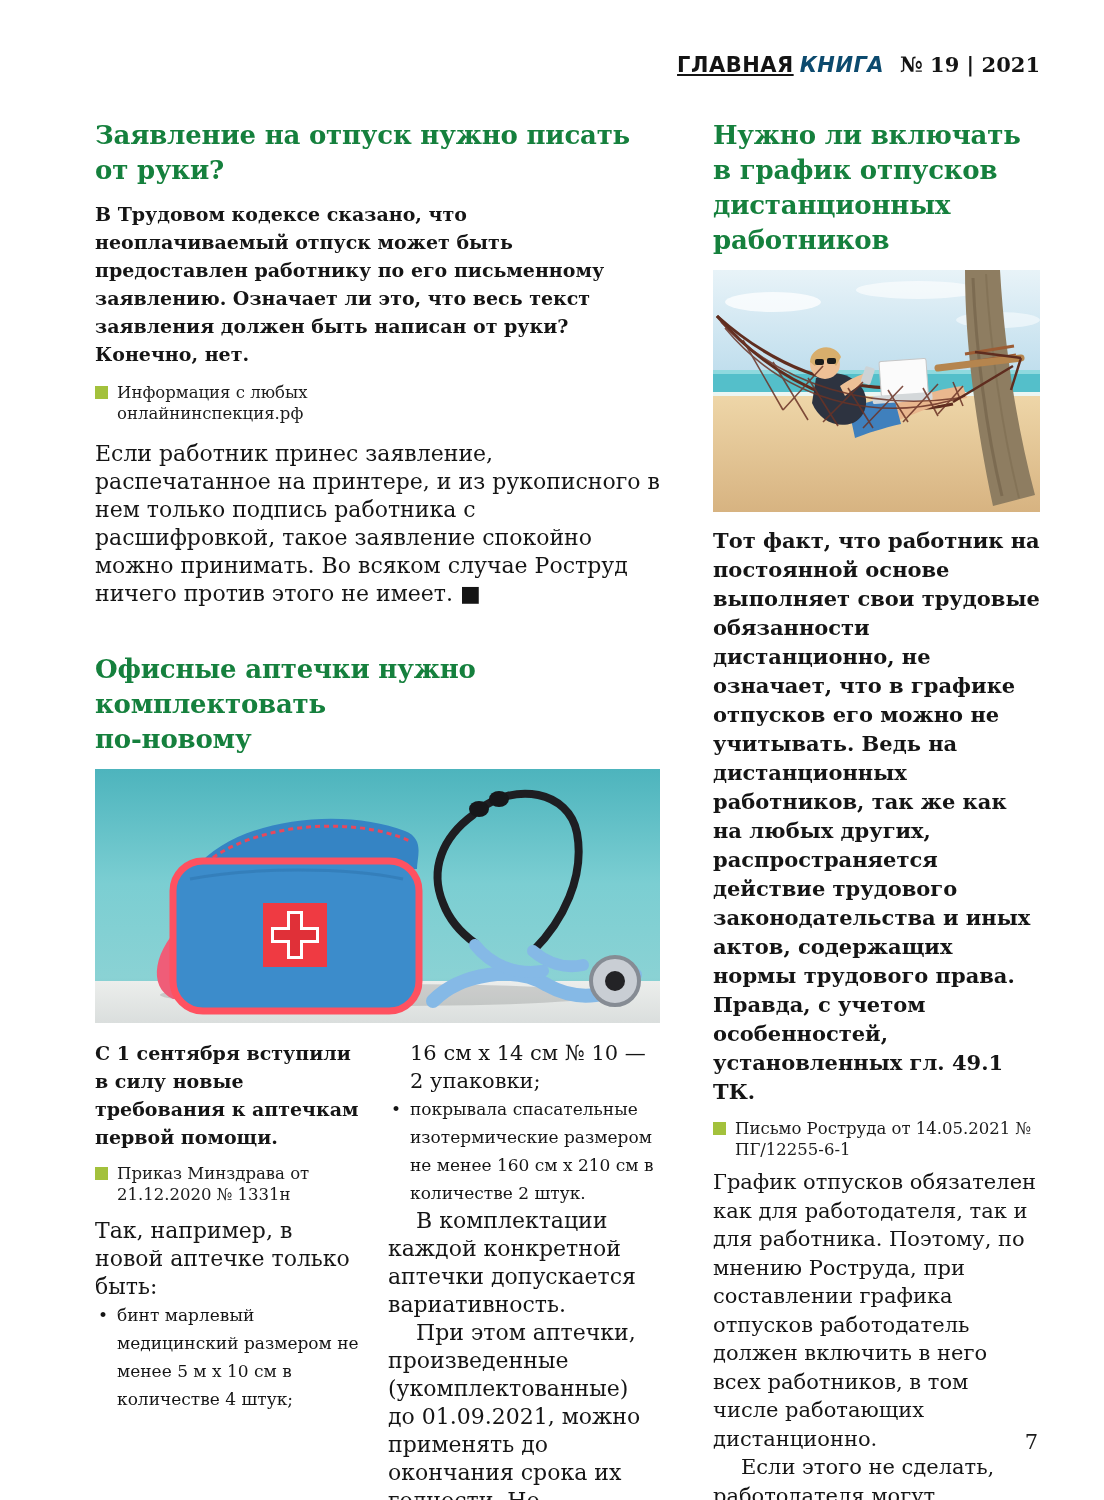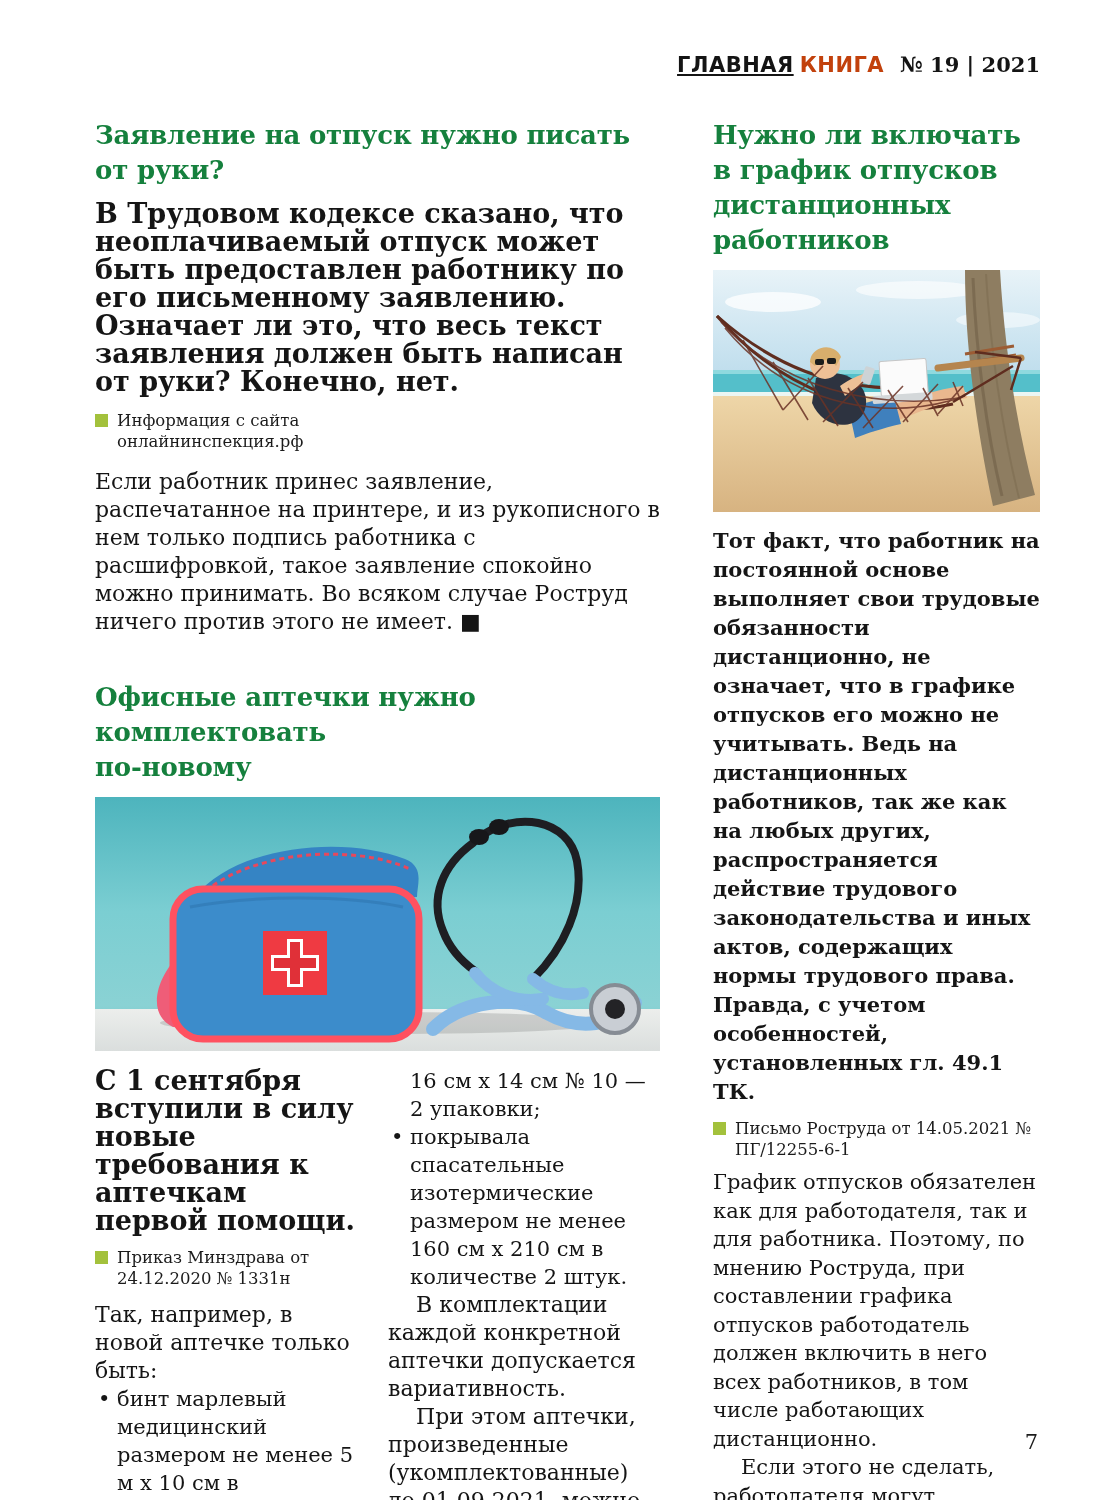--- a/index.html
+++ b/index.html
@@ -10,7 +10,7 @@
   .mast{position:absolute;top:52px;right:64px;white-space:nowrap;
         font-family:"DejaVu Sans","Liberation Sans",sans-serif;font-weight:bold;font-size:21px;letter-spacing:.5px;}
   .brand-black{color:#141414;text-decoration:underline;}
-  .brand-purple{color:#c2410c;margin-left:6px;}
+  .brand-purple{color:#0c4a6e;margin-left:6px;font-style:italic;}
   .issue{font-family:"DejaVu Serif","Liberation Serif",serif;font-weight:bold;color:#141414;margin-left:8px;letter-spacing:0;margin-top:36px;}
 
   .content{position:absolute;top:118px;left:95px;display:flex;gap:53px;}

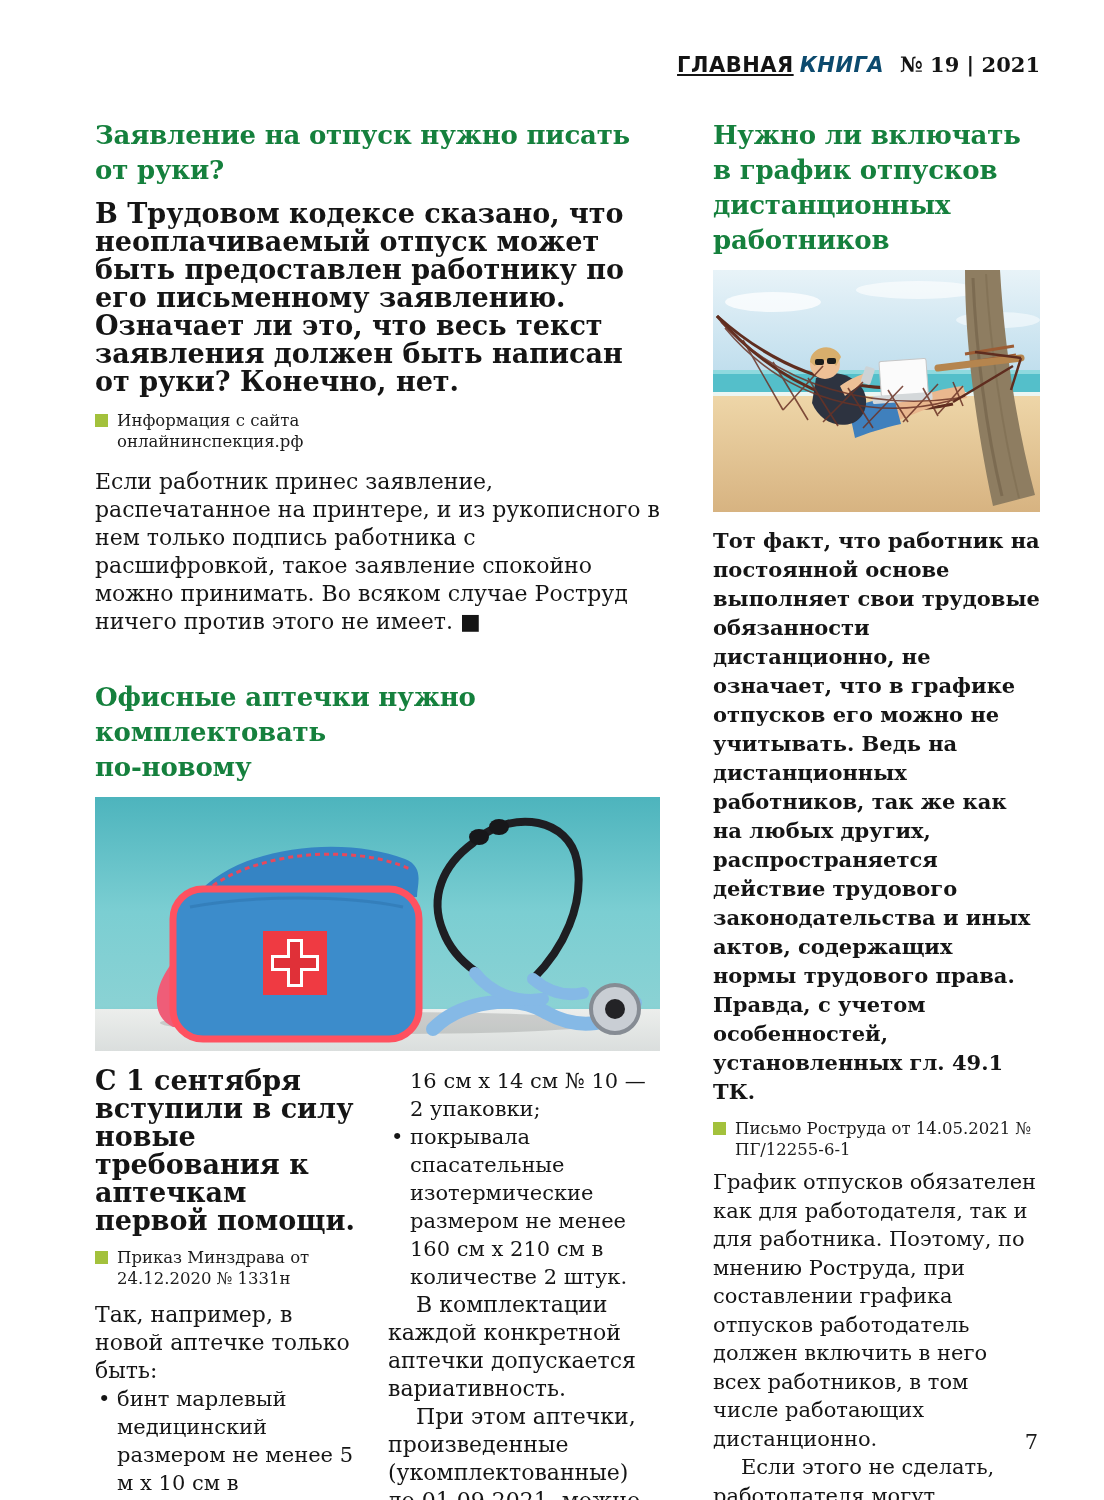--- a/index.html
+++ b/index.html
@@ -19,7 +19,7 @@
 
   h1{margin:0 0 12px 0;font-size:26px;line-height:35px;font-weight:bold;color:#15803d;
      letter-spacing:-.2px;white-space:pre-line;}
-  .lead{margin:0 0 14px 0;font-size:27px;line-height:28px;font-weight:bold;}
+  .lead{margin:0 0 14px 0;font-size:19px;line-height:28px;font-weight:bold;}
   .bodytext{margin:0;font-size:22px;line-height:28px;}
   .indent{text-indent:28px;}
   .cite{display:flex;gap:9px;margin:0 0 16px 0;}

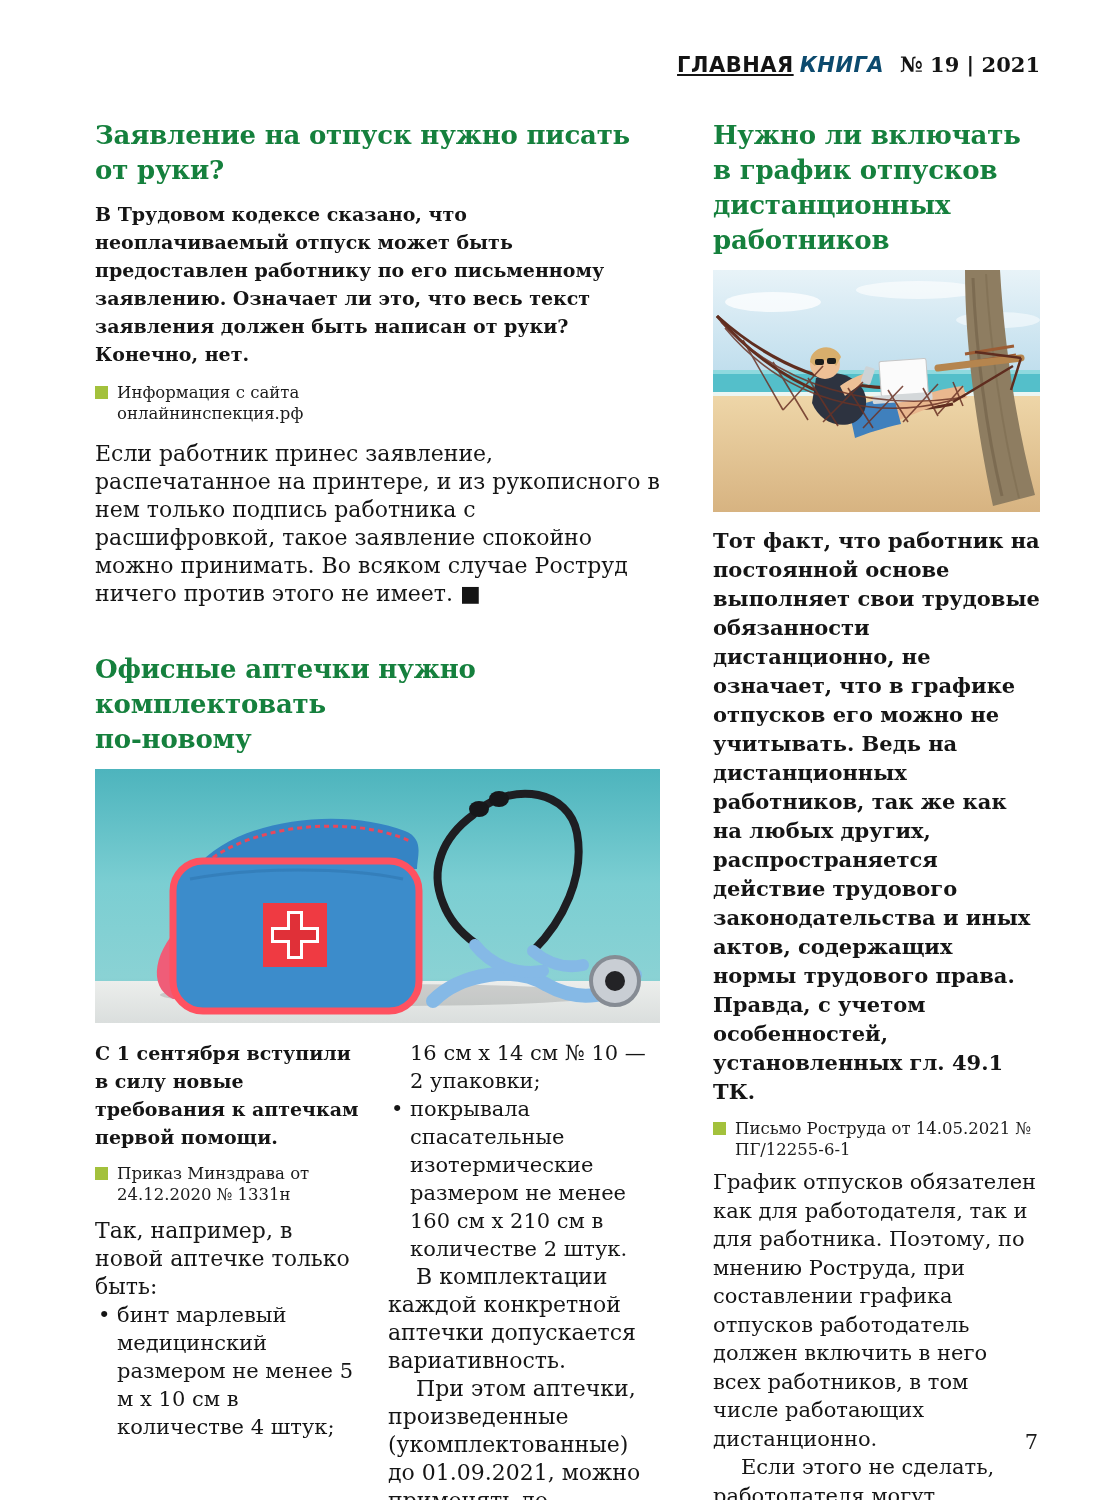--- a/index.html
+++ b/index.html
@@ -67,7 +67,7 @@
         <p class="lead">В Трудовом кодексе сказано, что неоплачиваемый отпуск может быть предоставлен работнику по его письменному заявлению. Означает ли это, что весь текст заявления должен быть написан от руки? Конечно, нет.</p>
         <div class="cite cite-narrow">
           <span class="marker"></span>
-          <span class="cite-text">Информация с сайта онлайнинспекция.рф</span>
+          <span class="cite-text">Информация с любых онлайнинспекция.рф</span>
         </div>
         <p class="bodytext">Если работник принес заявление, распечатанное на принтере, и из рукописного в нем только подпись работника с расшифровкой, такое заявление спокойно можно принимать. Во всяком случае Роструд ничего против этого не имеет. ■</p>
       </article>

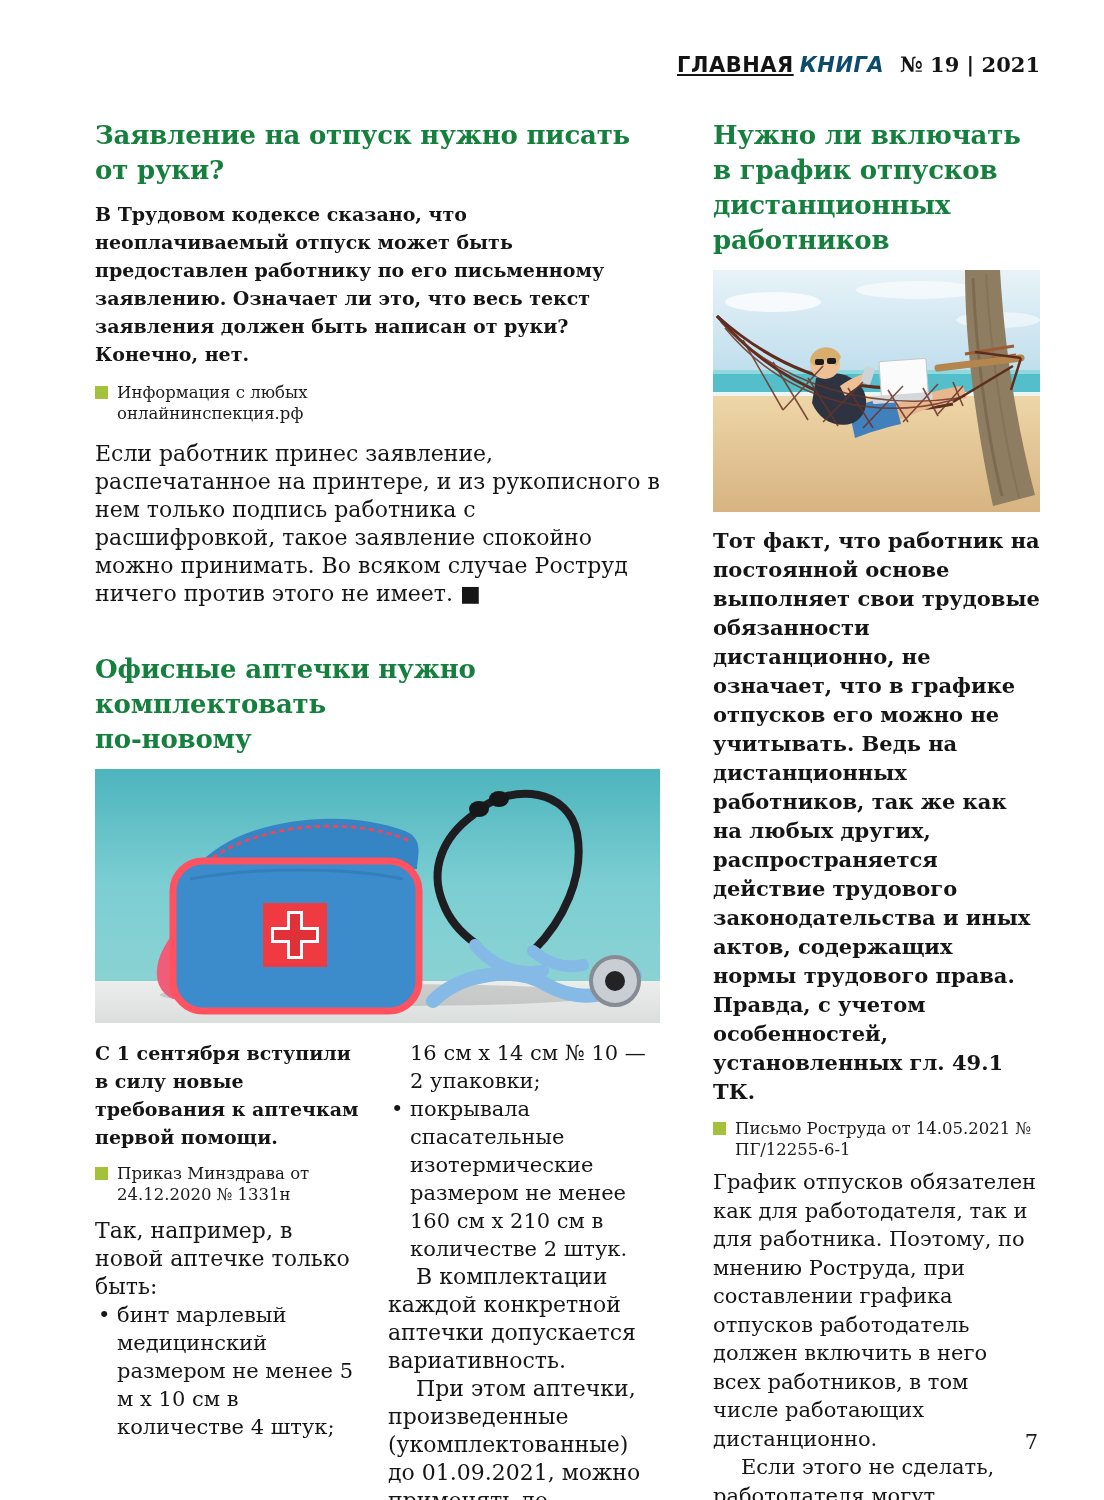--- a/index.html
+++ b/index.html
@@ -34,7 +34,7 @@
   .cols .lead{margin-bottom:12px;}
   .cols .cite{margin-bottom:12px;}
   ul.kit-list{margin:0;padding:0;list-style:none;}
-  ul.kit-list li{position:relative;padding-left:22px;font-size:21px;line-height:28px;}
+  ul.kit-list li{position:relative;padding-left:22px;font-size:17px;line-height:28px;}
   ul.kit-list li::before{content:"•";position:absolute;left:3px;}
   .hang{padding-left:22px;font-size:21px;line-height:28px;}
   .cols p{margin:0;}

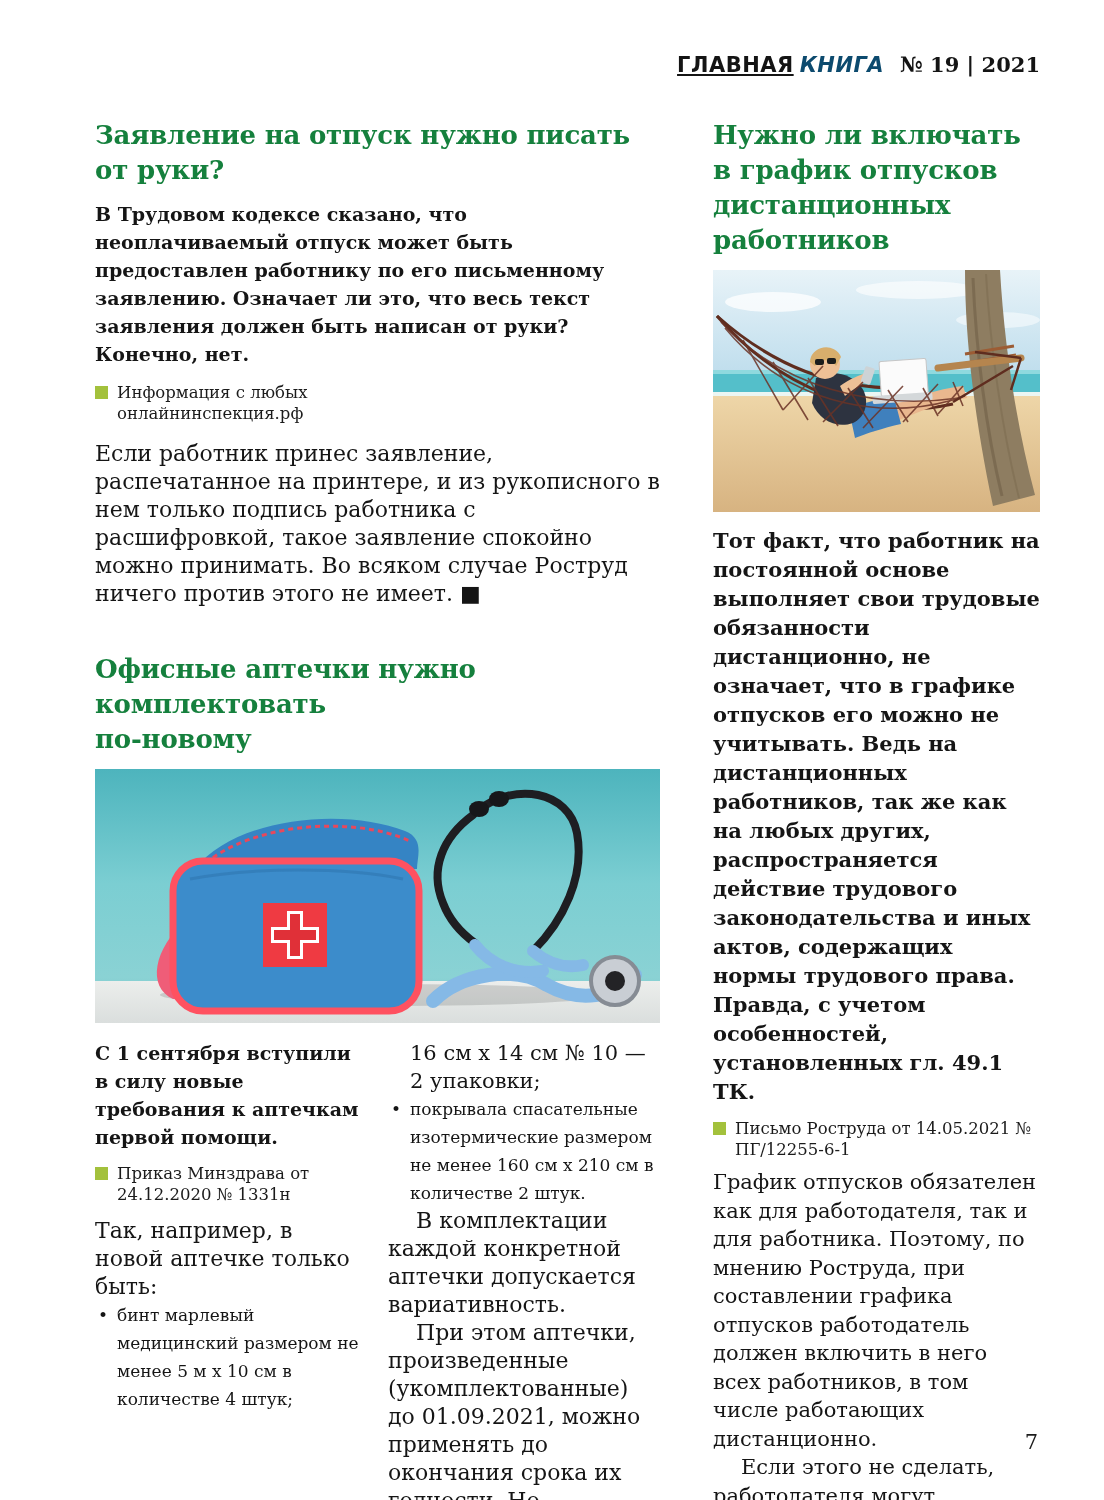--- a/index.html
+++ b/index.html
@@ -127,7 +127,7 @@
             <p class="lead">С 1 сентября вступили в силу новые требования к аптечкам первой помощи.</p>
             <div class="cite">
               <span class="marker"></span>
-              <span class="cite-text">Приказ Минздрава от 24.12.2020 № 1331н</span>
+              <span class="cite-text">Приказ Минздрава от 21.12.2020 № 1331н</span>
             </div>
             <p class="bodytext">Так, например, в новой аптечке только быть:</p>
             <ul class="kit-list">

